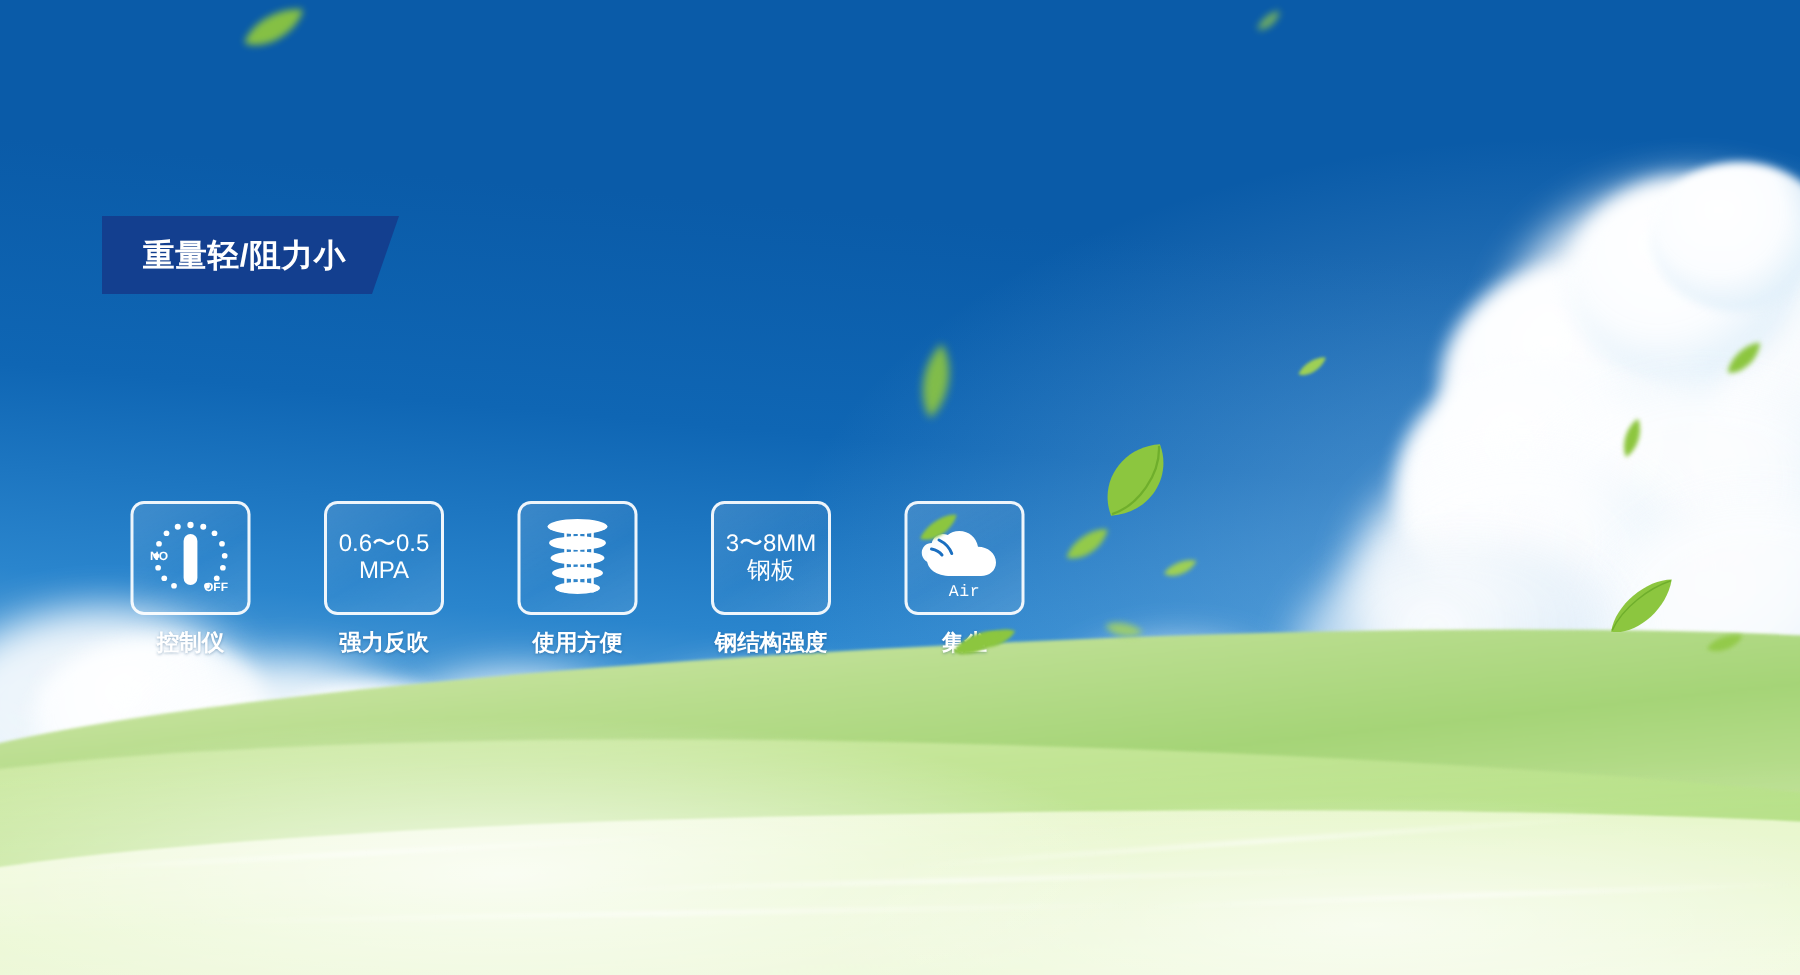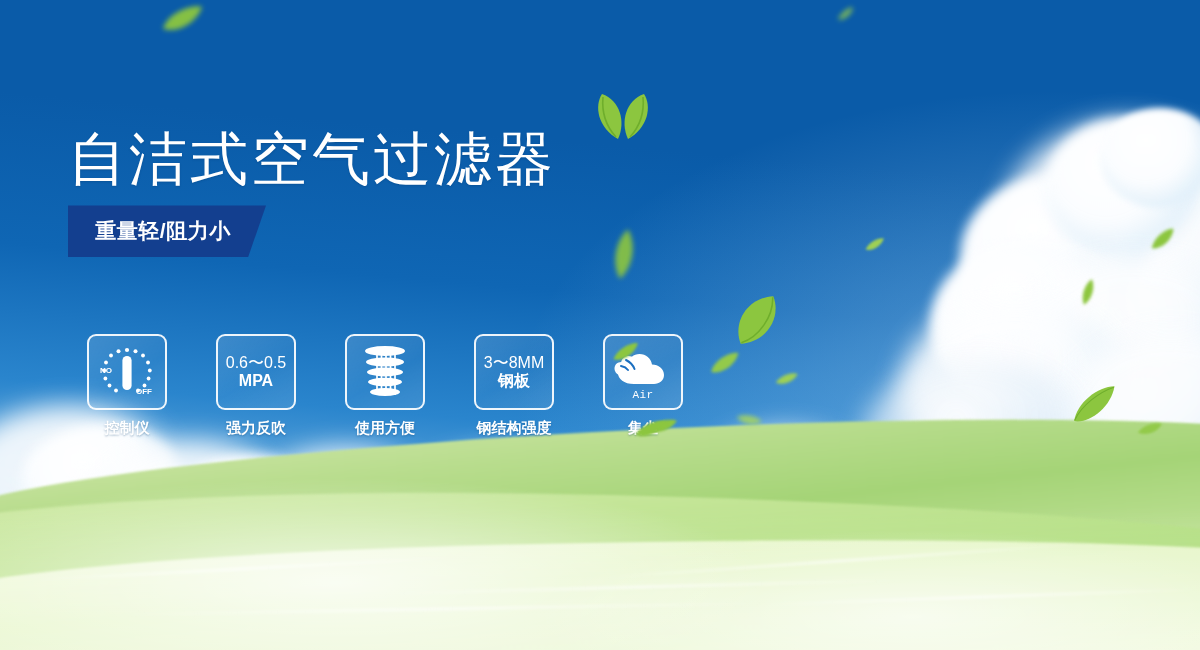--- a/index.html
+++ b/index.html
@@ -290,17 +290,6 @@
 
   <div class="content">
 
-    <div class="title-wrap">
-      <div class="sprout">
-        <svg viewBox="0 0 62 48">
-          <path d="M26 47 C6 36 2 14 10 2 C28 8 34 30 26 47 Z" fill="#8cc63f"></path>
-          <path d="M24 45 C12 32 10 16 11 5" stroke="#6fae2c" stroke-width="1.6" fill="none"></path>
-          <path d="M36 47 C56 36 60 14 52 2 C34 8 28 30 36 47 Z" fill="#8cc63f"></path>
-          <path d="M38 45 C50 32 52 16 51 5" stroke="#6fae2c" stroke-width="1.6" fill="none"></path>
-        </svg>
-      </div>
-      <h1 class="title">自洁式空气过滤器</h1>
-    </div>
 
     <div class="subtitle-bar">
       <div class="sub-left">

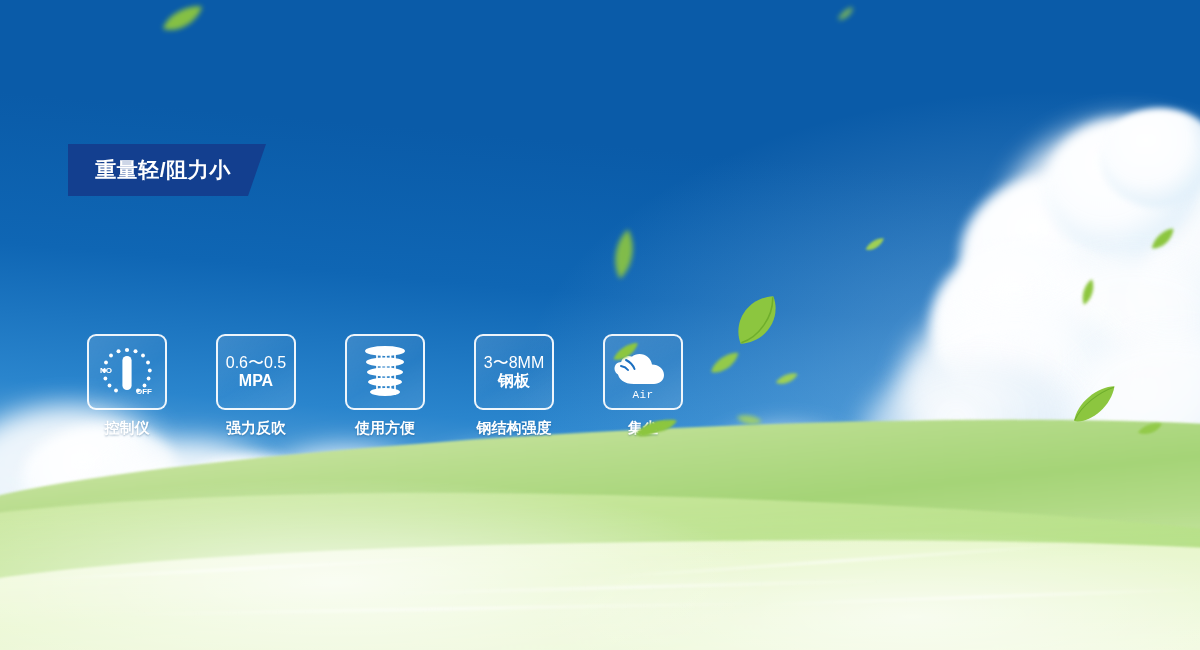--- a/index.html
+++ b/index.html
@@ -144,7 +144,7 @@
     color:#ffffff; text-align:center; line-height:1.14;
     font-size:16px; font-weight:400; letter-spacing:0;
   }
-  .feat-text .l2 { display:block;font-weight:bold; }
+  .feat-text .l2 { display:block; }
   .feat-label {
     margin-top:9px;
     color:#ffffff; font-size:15px; font-weight:700;

